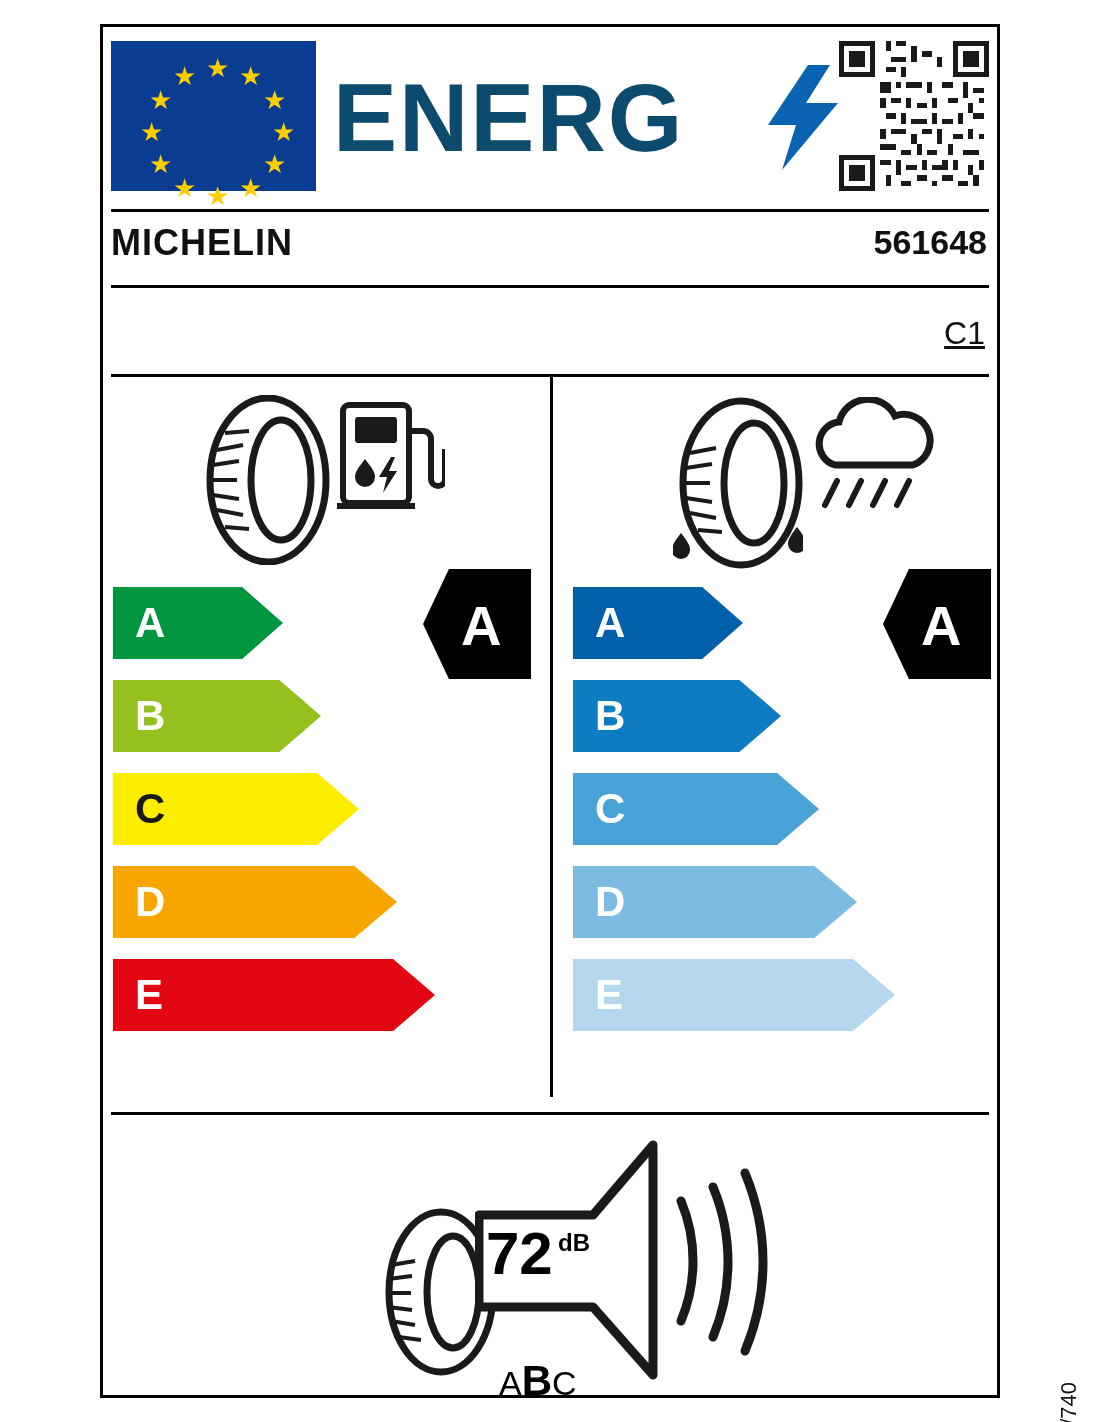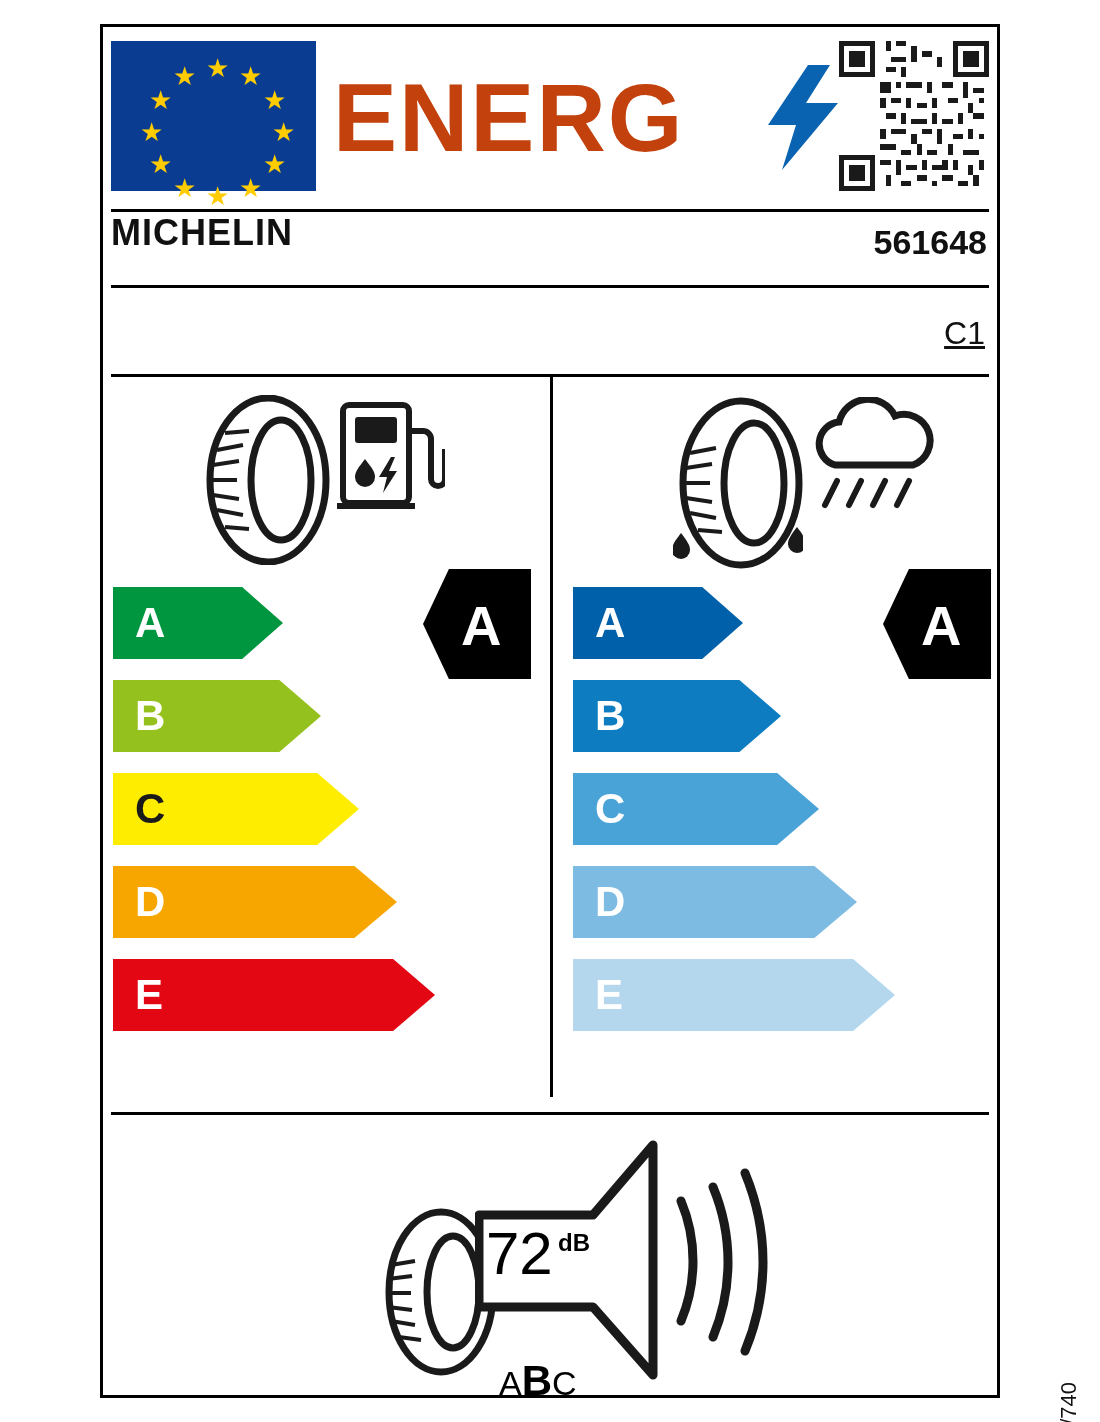--- a/index.html
+++ b/index.html
@@ -11,7 +11,7 @@
   .hdr{position:absolute;left:0;top:0;width:100%;height:180px;}
   .euflag{position:absolute;left:8px;top:14px;width:205px;height:150px;background:#0a3d91;}
   .star{position:absolute;color:#ffcc00;font-size:26px;line-height:26px;}
-  .energ{position:absolute;left:230px;top:36px;font-size:96px;font-weight:bold;color:#c2410c;letter-spacing:2px;font-family:"Liberation Sans", sans-serif;}
+  .energ{position:absolute;left:230px;top:36px;font-size:96px;font-weight:bold;color:#0c4a6e;letter-spacing:2px;font-family:"Liberation Sans", sans-serif;}
   .bolt{position:absolute;left:665px;top:38px;color:#0a63b0;}
   .qr{position:absolute;right:8px;top:14px;width:150px;height:150px;}
 

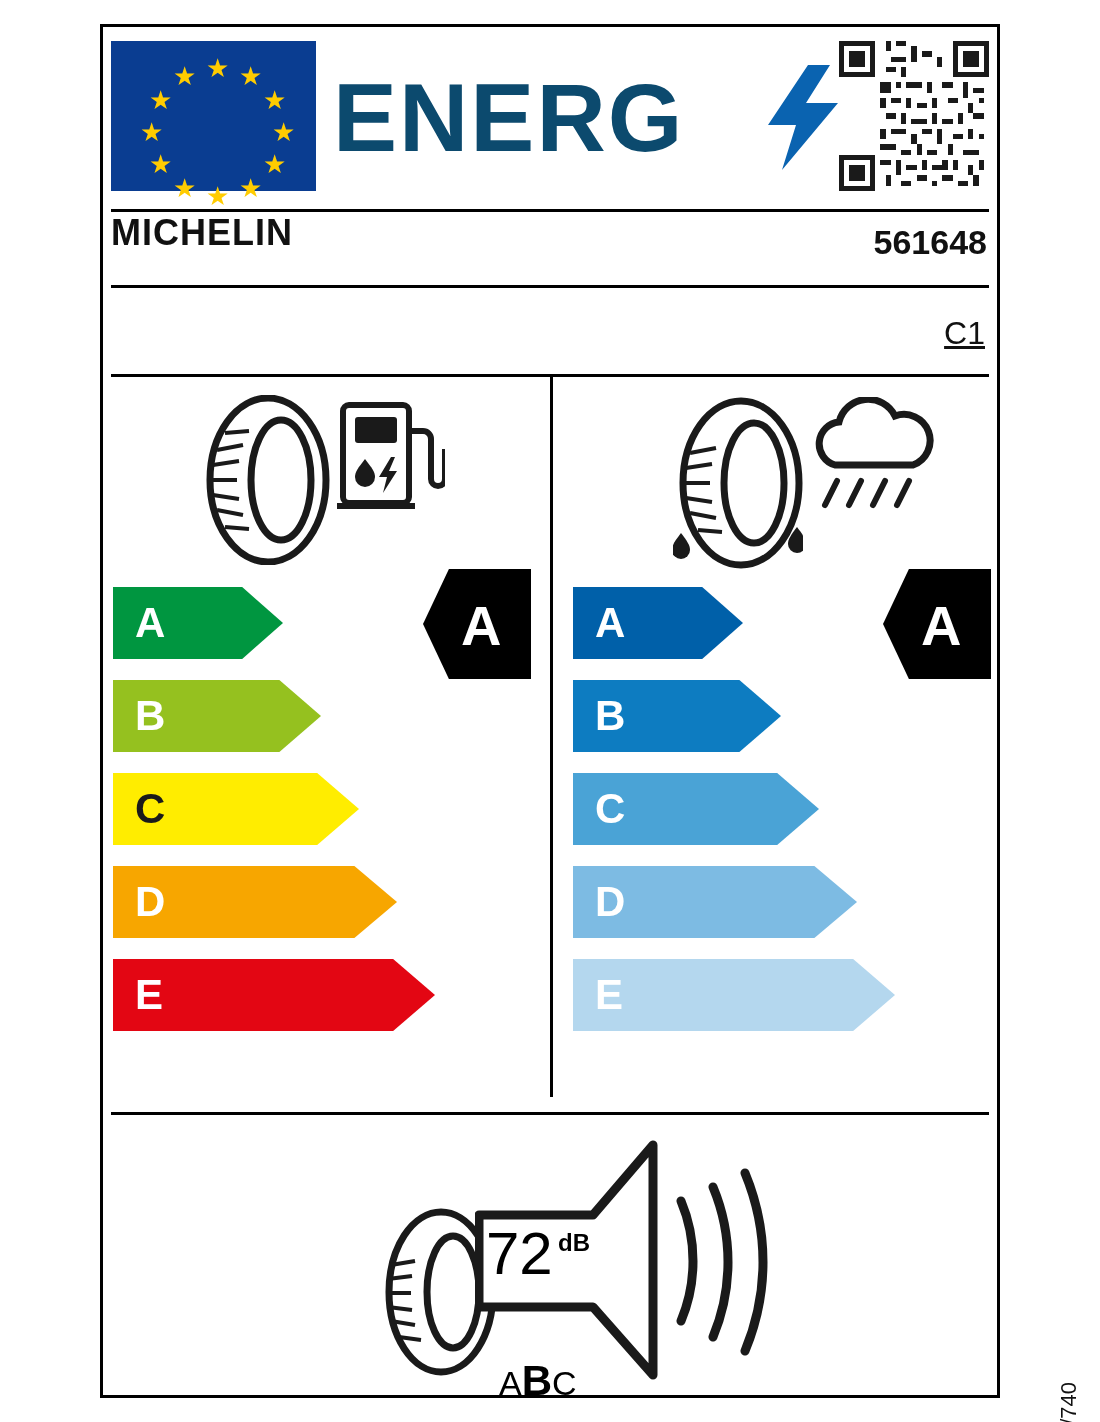--- a/index.html
+++ b/index.html
@@ -17,7 +17,7 @@
 
   
   .rule{position:absolute;background:#000;}
-  .brand{position:absolute;left:8px;top:185px;font-size:36px;font-weight:bold;letter-spacing:1px;color:#111;}
+  .brand{position:absolute;left:8px;top:195px;font-size:36px;font-weight:bold;letter-spacing:1px;color:#111;}
   .code{position:absolute;right:10px;top:196px;font-size:34px;font-weight:bold;color:#111;}
   .size{position:absolute;left:8px;top:280px;font-size:42px;color:#111;letter-spacing:1px;}
   .cls{position:absolute;right:12px;top:288px;font-size:32px;color:#111;text-decoration:underline;}

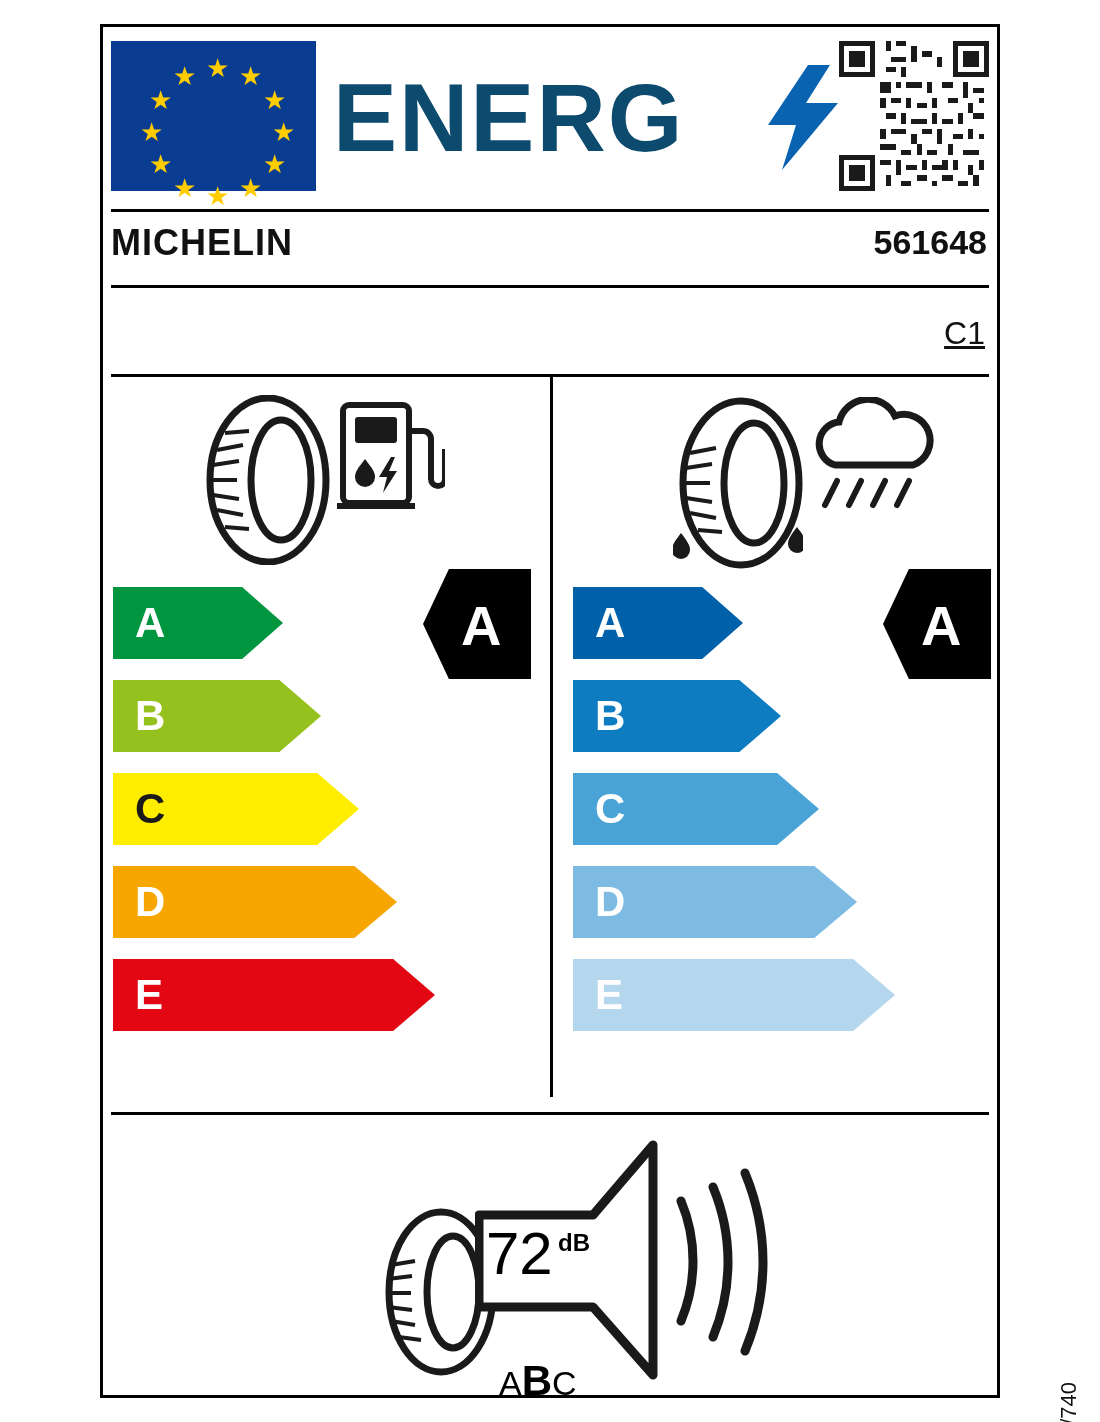--- a/index.html
+++ b/index.html
@@ -35,7 +35,7 @@
 
   
   .hrule2{position:absolute;left:8px;top:1085px;width:calc(100% - 16px);height:3px;background:#000;}
-  .db{position:absolute;font-weight:normal;color:#000;}
+  .db{position:absolute;font-weight:bold;color:#000;}
   .abc{position:absolute;left:396px;top:1330px;font-size:34px;color:#000;}
   .abc b{font-size:42px;}
   .vert{position:absolute;right:18px;bottom:40px;font-size:22px;color:#111;transform:rotate(-90deg);transform-origin:100% 100%;white-space:nowrap;}

